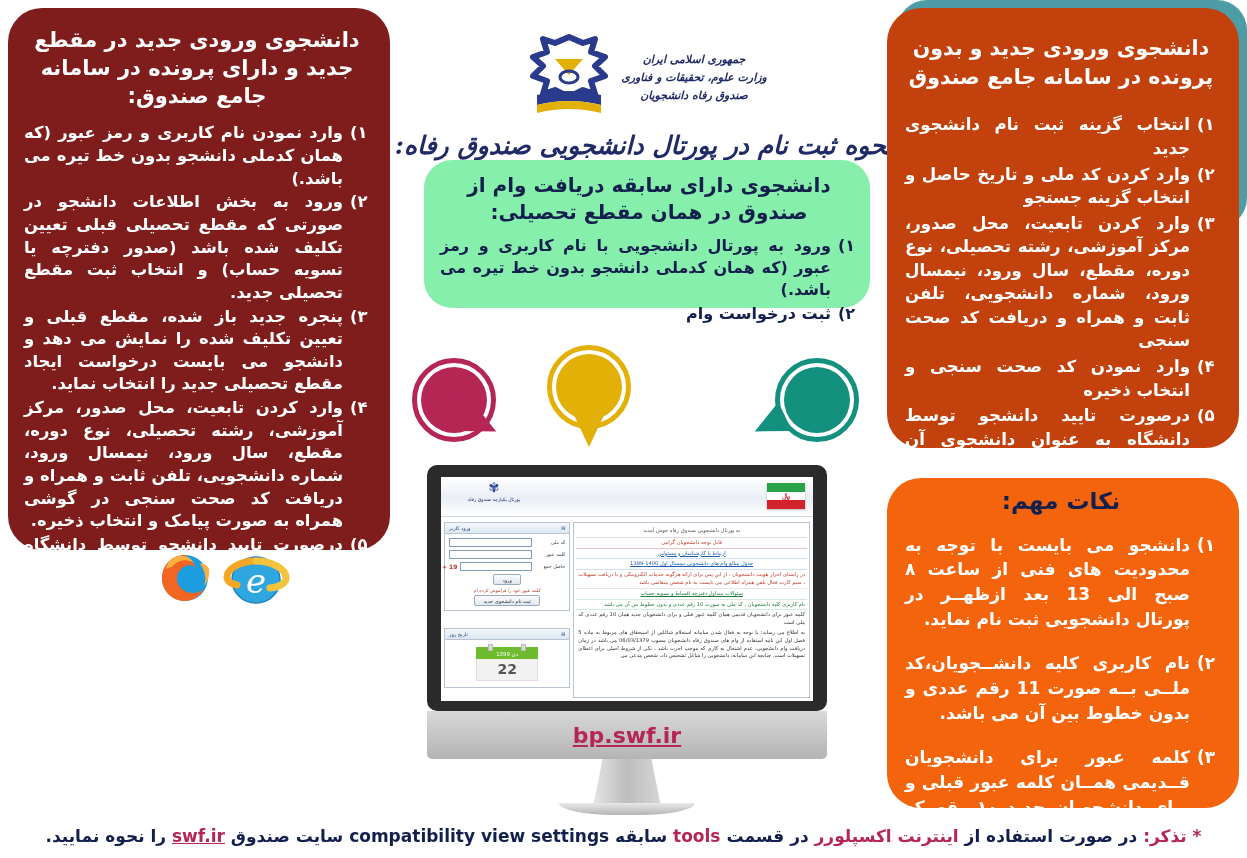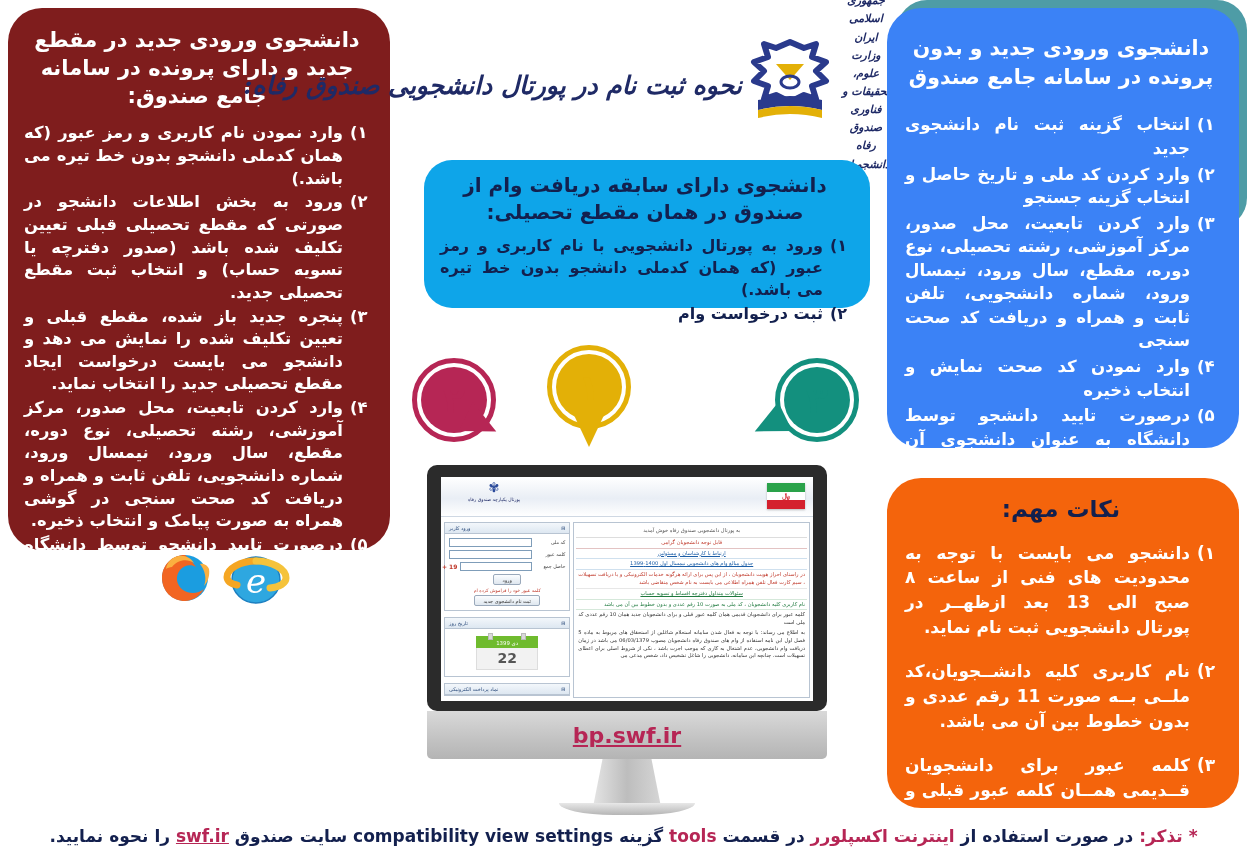--- a/index.html
+++ b/index.html
@@ -95,7 +95,7 @@
   
   #header {
     position: absolute; left: 398px; top: 2px; width: 492px; height: 158px;
-    display: flex; flex-direction: row; align-items: center;
+    display: flex; flex-direction: column; align-items: center; justify-content: flex-end;
   }
   #logo-wrap { display: flex; flex-direction: row-reverse; align-items: center; gap: 4px; margin-top: 4px; }
   #logo-text {

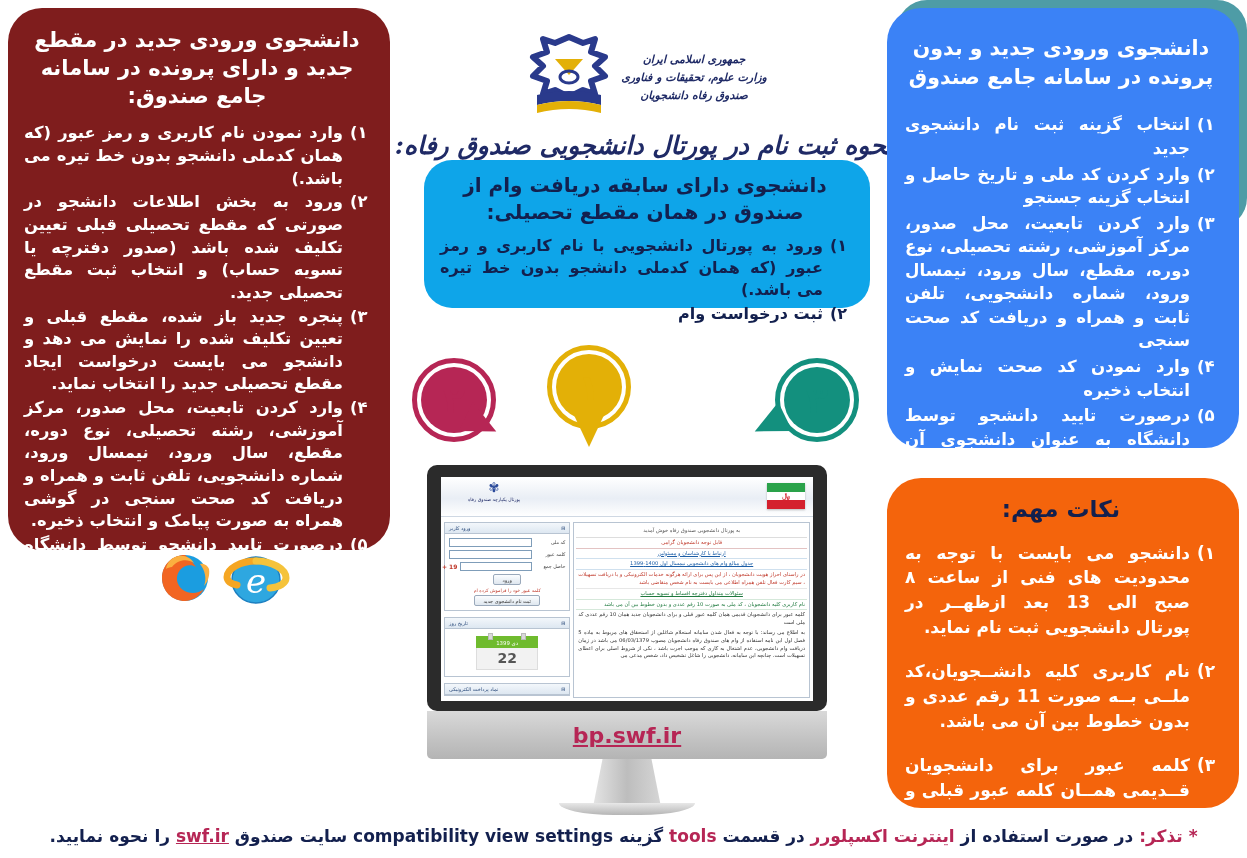--- a/index.html
+++ b/index.html
@@ -132,7 +132,7 @@
   
   #panel-right {
     right: 8px; top: 8px; width: 352px; height: 440px;
-    background: #3b82f6;
+    background: #c2410c;
     color: #ffffff;
     border-radius: 34px;
     padding: 26px 22px 12px 18px;

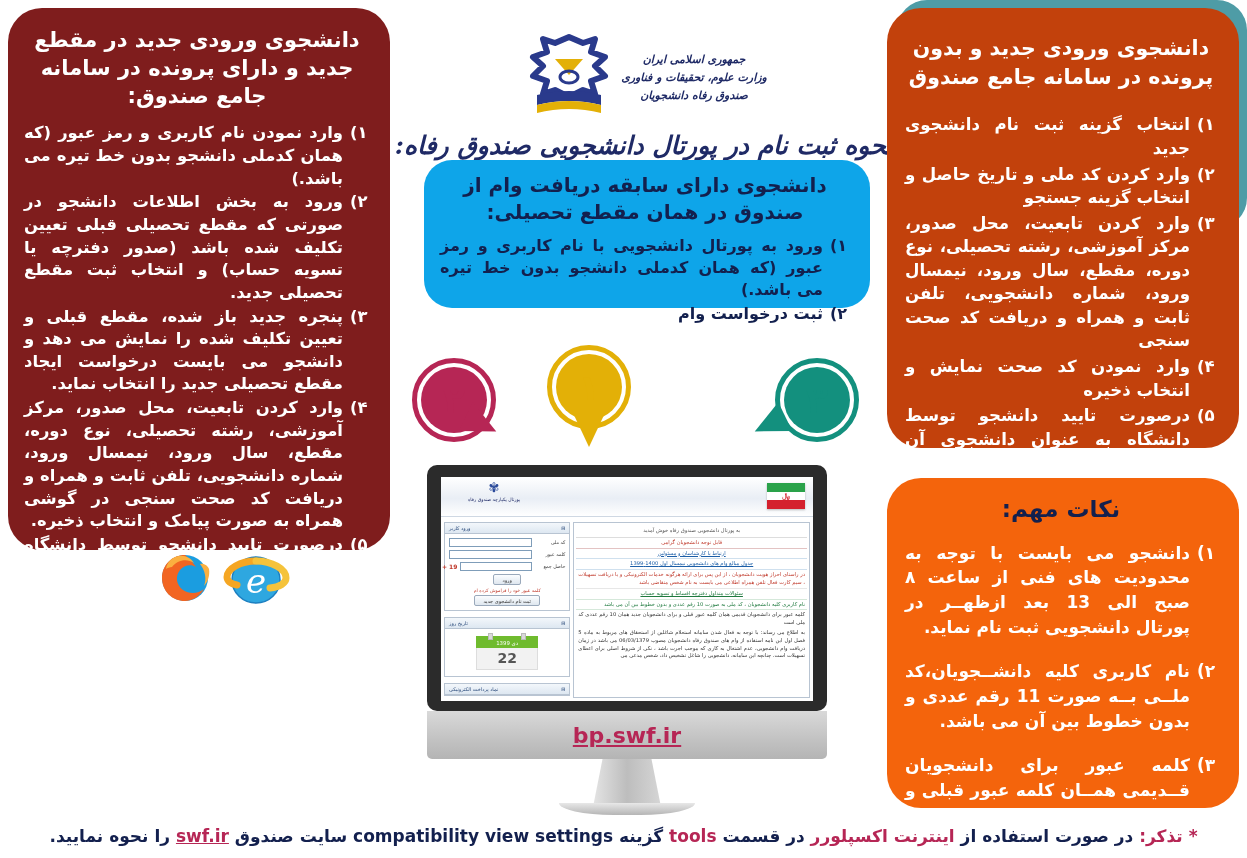--- a/index.html
+++ b/index.html
@@ -121,10 +121,10 @@
   
   #panel-yellow {
     left: 424px; top: 160px; width: 446px; height: 148px;
-    background: #0ea5e9;
+    background: #86efac;
     color: #13204E;
     border-radius: 28px;
-    padding: 12px 20px 10px 16px;
+    padding: 12px 12px 10px 16px;
   }
   #panel-yellow h2 { font-size: 20px; margin-bottom: 9px; }
   #panel-yellow li { font-size: 16px; margin-bottom: 1px; }

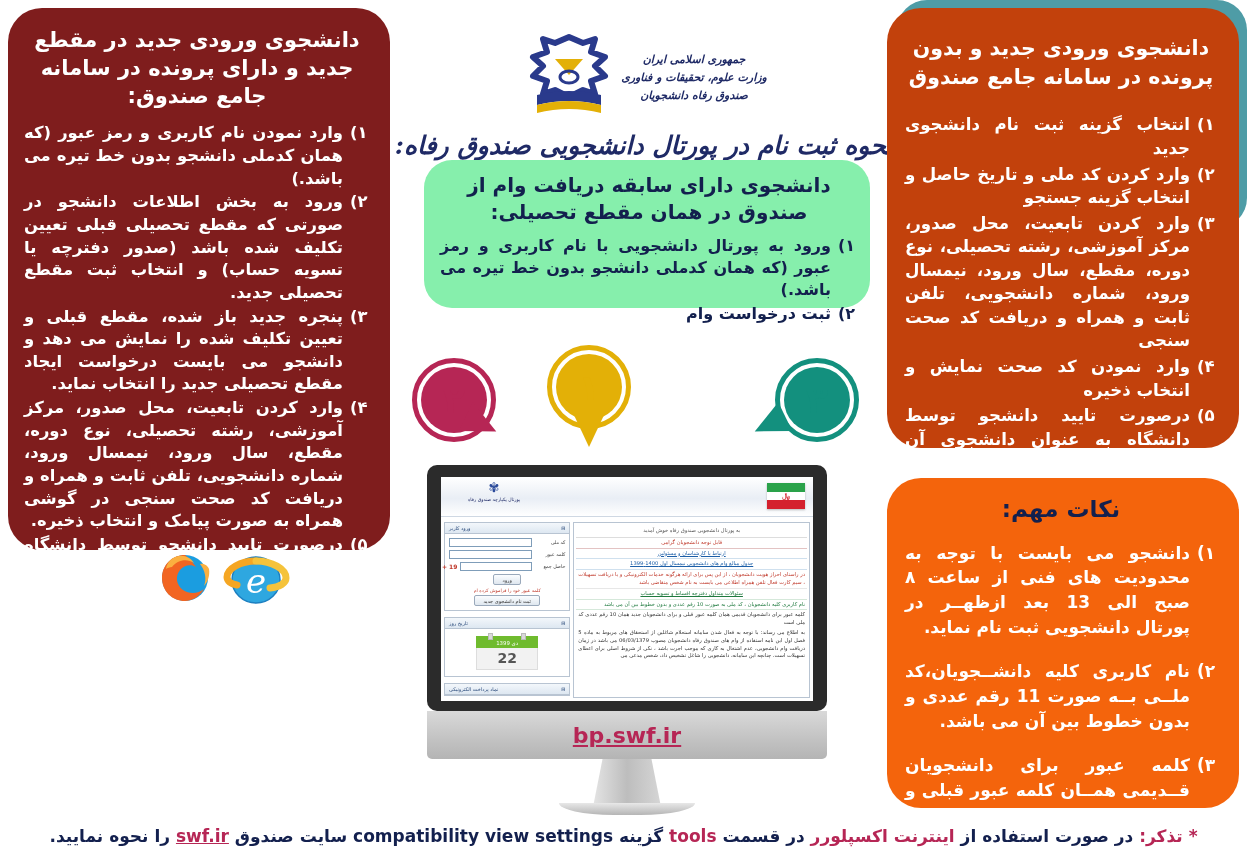--- a/index.html
+++ b/index.html
@@ -430,7 +430,7 @@
       </li>
       <li>
         <span class="num">۴)</span>
-        <span class="txt">وارد نمودن کد صحت نمایش و انتخاب ذخیره</span>
+        <span class="txt">وارد نمودن کد صحت سنجی و انتخاب ذخیره</span>
       </li>
       <li>
         <span class="num">۵)</span>

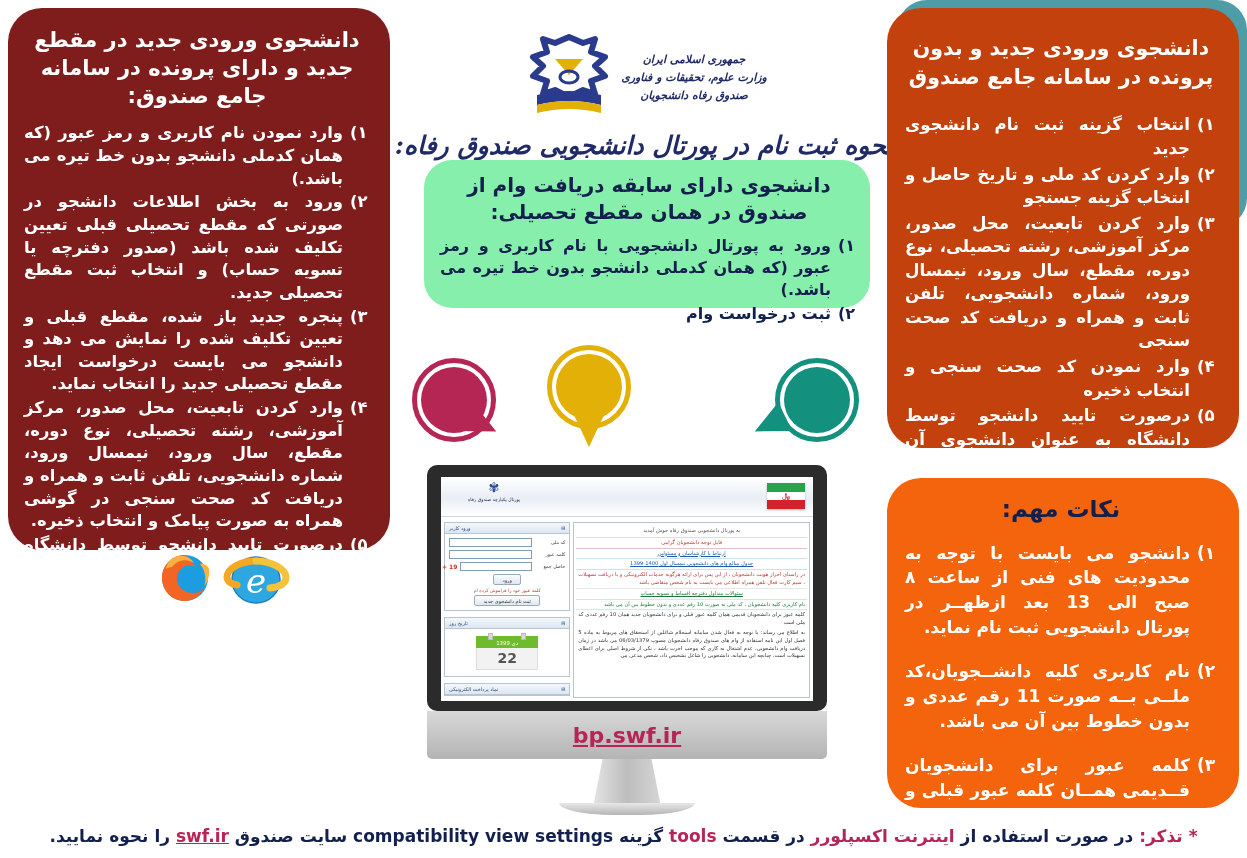--- a/index.html
+++ b/index.html
@@ -146,7 +146,7 @@
     background: #F4640C;
     color: #ffffff;
     border-radius: 34px;
-    padding: 16px 22px 12px 18px;
+    padding: 8px 22px 12px 18px;
   }
   #panel-orange h2 { color: #13204E; font-size: 23px; margin-bottom: 16px; }
   #panel-orange li { font-size: 17px; line-height: 1.45; margin-bottom: 20px; }

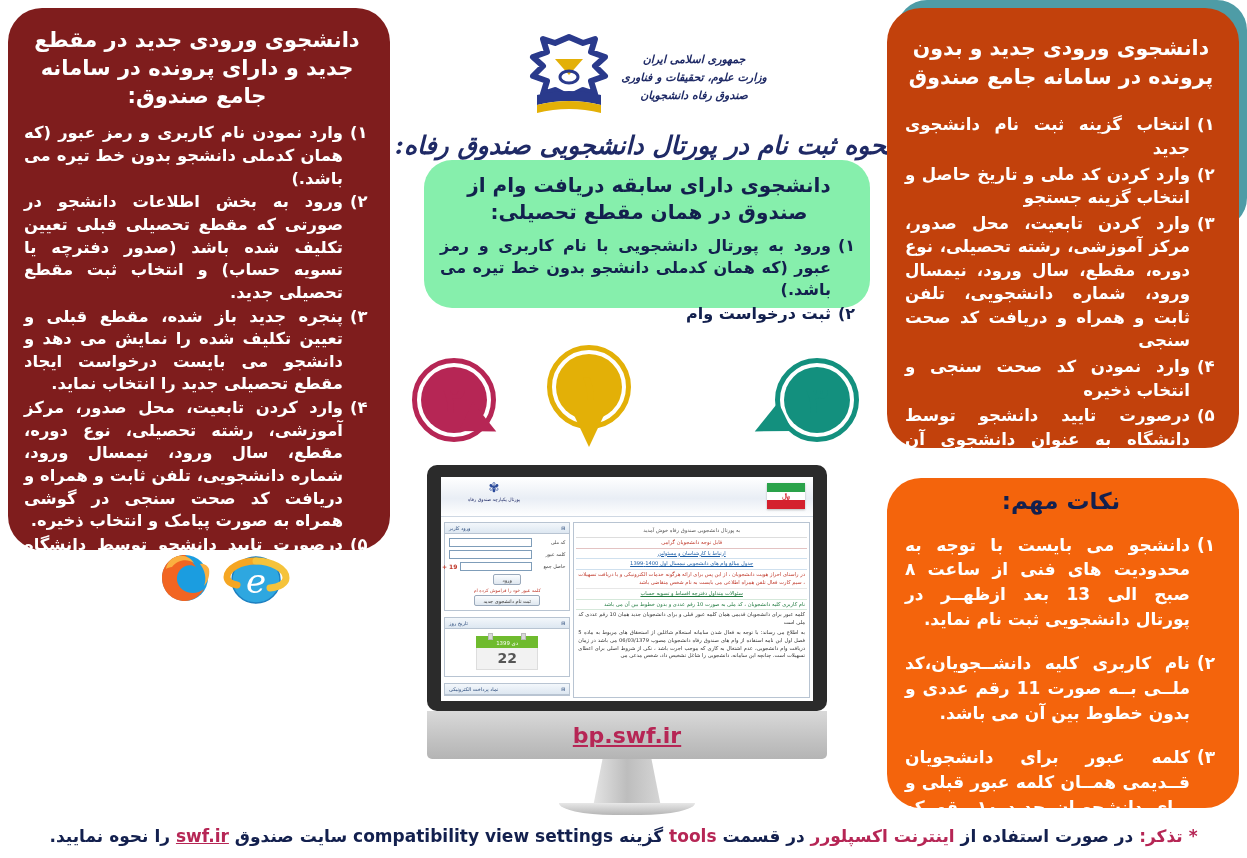--- a/index.html
+++ b/index.html
@@ -251,7 +251,7 @@
 
   #login-col {
     flex: 0 0 120px;
-    display: flex; flex-direction: column; gap: 6px;
+    display: flex; flex-direction: column; gap: 17px;
   }
   .box { border: 1px solid #b8c4d2; background: #fff; }
   .box .bh {

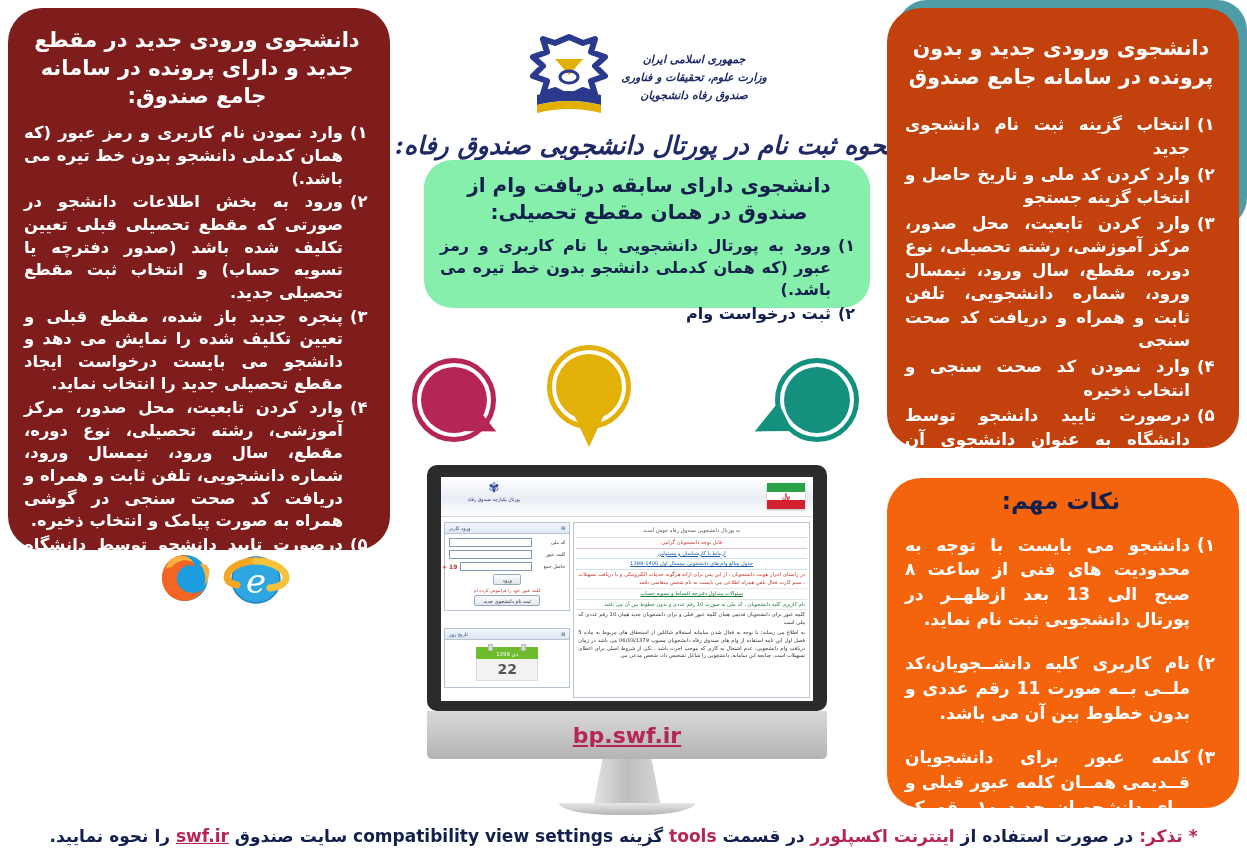--- a/index.html
+++ b/index.html
@@ -572,7 +572,7 @@
   </div>
 
   <div id="footnote">
-    <span class="warn">* تذکر:</span><span> در صورت استفاده از </span><span class="warn">اینترنت اکسپلورر</span><span> در قسمت </span><span class="ltr warn">tools</span><span> گزینه </span><span class="ltr">compatibility view settings</span><span> سایت صندوق </span><a class="lnk" href="#">swf.ir</a><span> را نحوه نمایید.</span>
+    <span class="warn">* تذکر:</span><span> در صورت استفاده از </span><span class="warn">اینترنت اکسپلورر</span><span> در قسمت </span><span class="ltr warn">tools</span><span> سابقه </span><span class="ltr">compatibility view settings</span><span> سایت صندوق </span><a class="lnk" href="#">swf.ir</a><span> را نحوه نمایید.</span>
   </div>
 
 </div>

